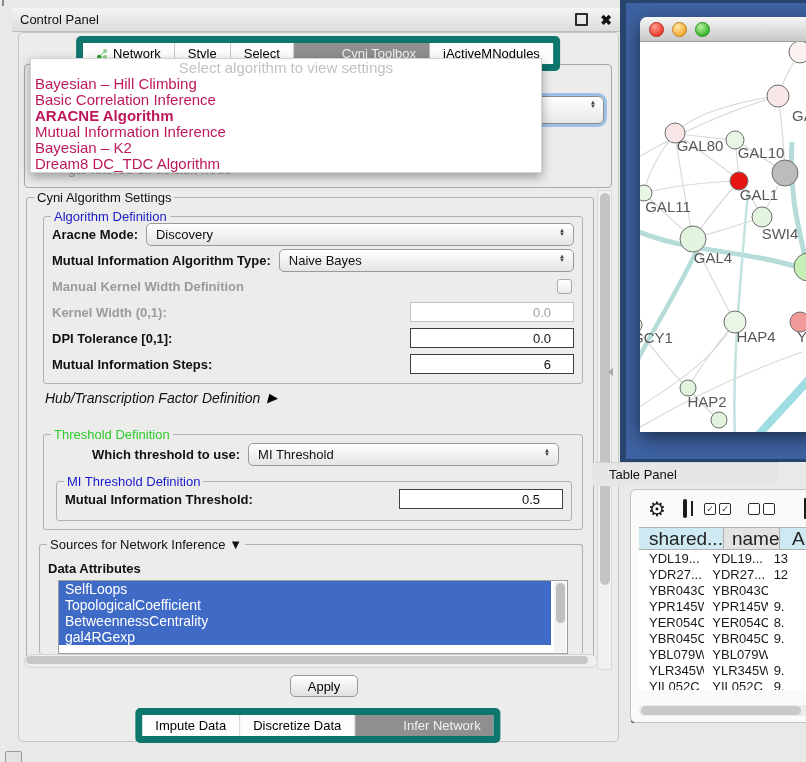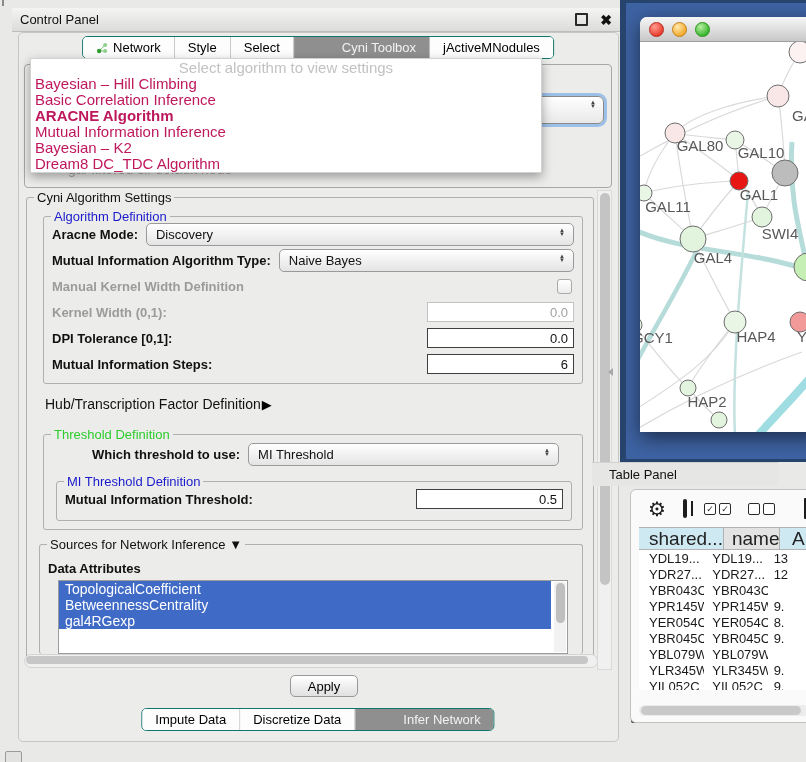--- a/index.html
+++ b/index.html
@@ -17,7 +17,7 @@
     background:#ececea;border:1px solid #c6c6c4;border-radius:5px;}
   
   .tabstrip{position:absolute;left:50%;transform:translateX(-50%);display:flex;
-    background:#fdfdfd;border:1px solid #0f766e;border-radius:5px;overflow:hidden;height:21px;}
+    background:#fdfdfd;border:7px solid #0f766e;border-radius:5px;overflow:hidden;height:21px;}
   .tabstrip.top{top:28px;}
   .tabstrip.bottom{top:700px;}
   .tab{padding:0 13px;font-size:13px;display:flex;align-items:center;gap:5px;

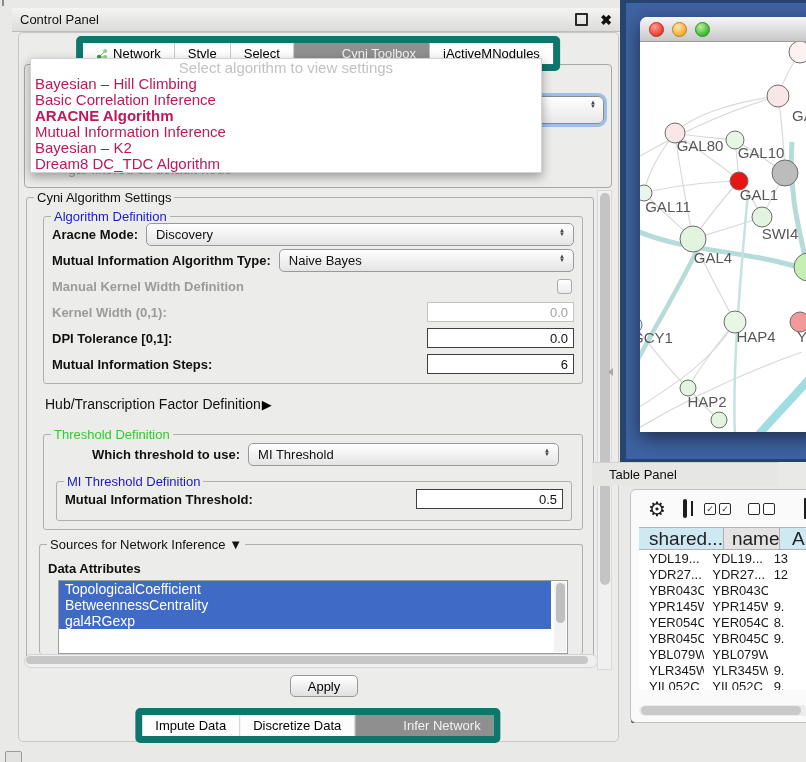--- a/index.html
+++ b/index.html
@@ -58,7 +58,7 @@
   .spin{display:flex;flex-direction:column;line-height:4px;font-size:6px;color:#444;
     position:absolute;right:8px;top:4px;}
   .field{width:140px;height:18px;border:1px solid #3f3f3f;background:#fff;font-size:13px;
-    display:flex;align-items:center;justify-content:flex-end;padding-right:5px;margin-left:auto;}
+    display:flex;align-items:center;justify-content:flex-end;padding-right:22px;margin-left:auto;}
   .field.dis{border:1px solid #c3c3c3;color:#a2a2a2;}
   .checkbox{width:13px;height:13px;border:1px solid #ababab;border-radius:3px;
     background:linear-gradient(#fff,#ececec);margin-left:auto;margin-right:2px;}

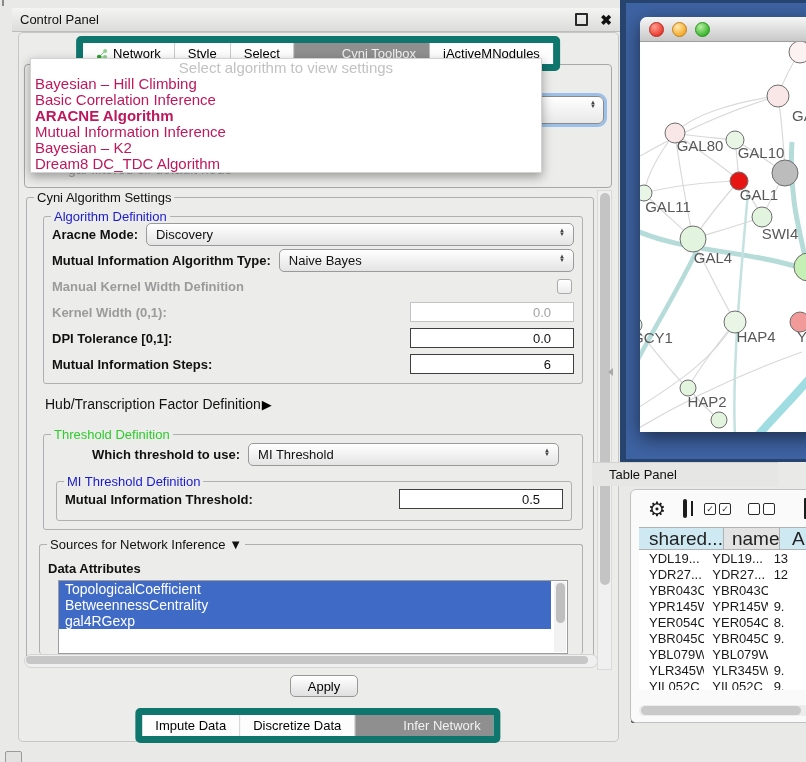--- a/index.html
+++ b/index.html
@@ -62,7 +62,7 @@
   .field.dis{border:1px solid #c3c3c3;color:#a2a2a2;}
   .checkbox{width:13px;height:13px;border:1px solid #ababab;border-radius:3px;
     background:linear-gradient(#fff,#ececec);margin-left:auto;margin-right:2px;}
-  .hub-row{display:flex;align-items:center;height:28px;margin:6px 0 0 10px;gap:1px;}
+  .hub-row{display:flex;align-items:flex-start;height:28px;margin:6px 0 0 10px;gap:7px;font-style:italic;}
   .disclosure{font-size:13px;color:#000;}
   .which-row{margin-left:40px;}
   .which-row .combo{max-width:300px;}

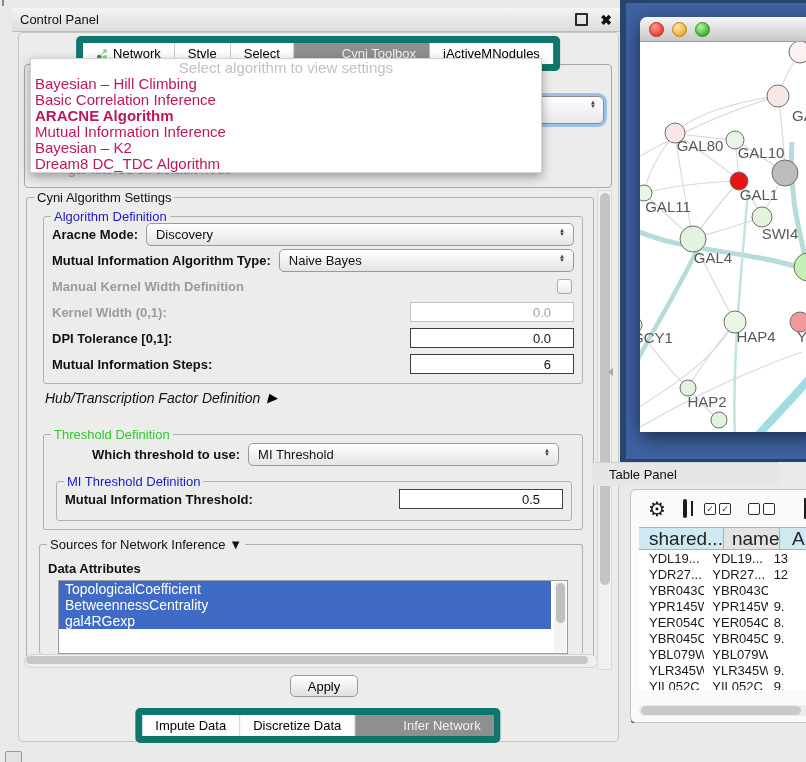--- a/index.html
+++ b/index.html
@@ -271,6 +271,7 @@
           <div class="attr-label">Data Attributes</div>
           <div class="attr-list">
             <div id="attr-items">
+                <div class="attr-item sel">SelfLoops</div>
                 <div class="attr-item sel">TopologicalCoefficient</div>
                 <div class="attr-item sel">BetweennessCentrality</div>
                 <div class="attr-item sel">gal4RGexp</div>

